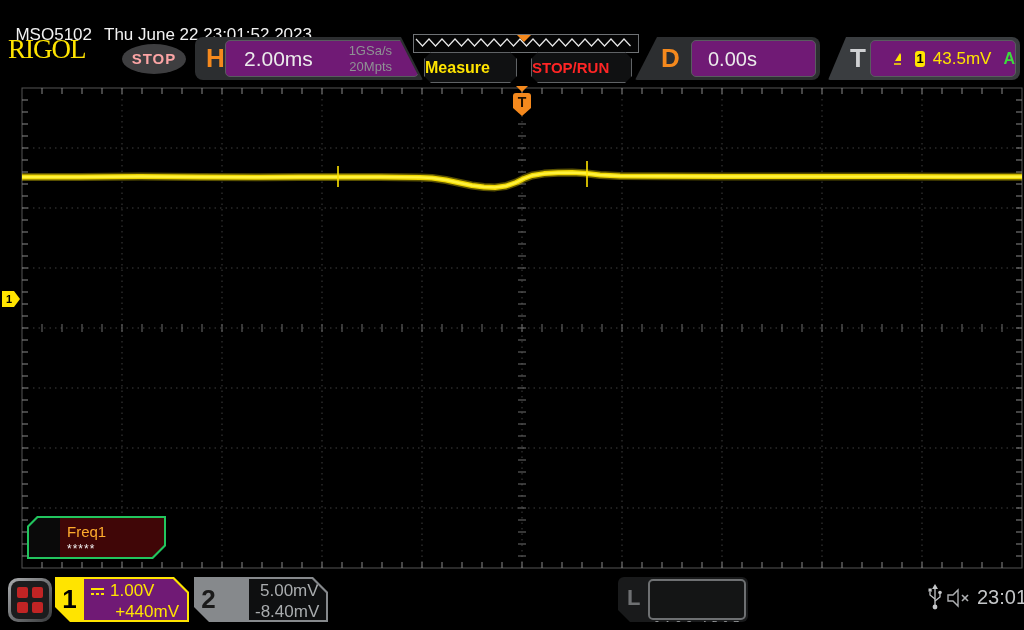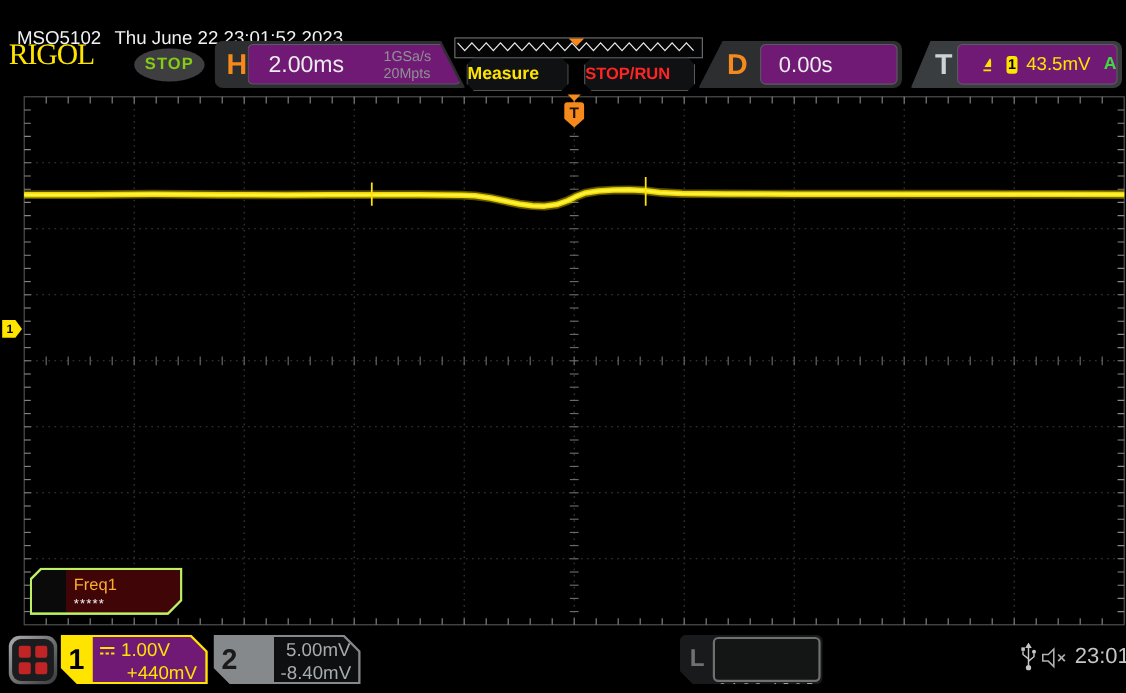--- a/index.html
+++ b/index.html
@@ -18,7 +18,7 @@
   #rigol-logo{left:8px;top:36px;font-family:"Liberation Serif",serif;font-weight:normal;
     font-size:27px;color:#ffe400;letter-spacing:-1px;line-height:1;}
   #stop-badge{left:122px;top:44px;width:64px;height:30px;background:#3e3e40;border-radius:50%;
-    color:#84cc16;font-weight:bold;font-size:15px;text-align:center;line-height:30px;letter-spacing:1px;}
+    color:#fca5a5;font-weight:bold;font-size:15px;text-align:center;line-height:30px;letter-spacing:1px;}
 
   .panel{background:#2c2e30;}
   .pletter{position:absolute;font-size:26px;font-weight:bold;line-height:1;}

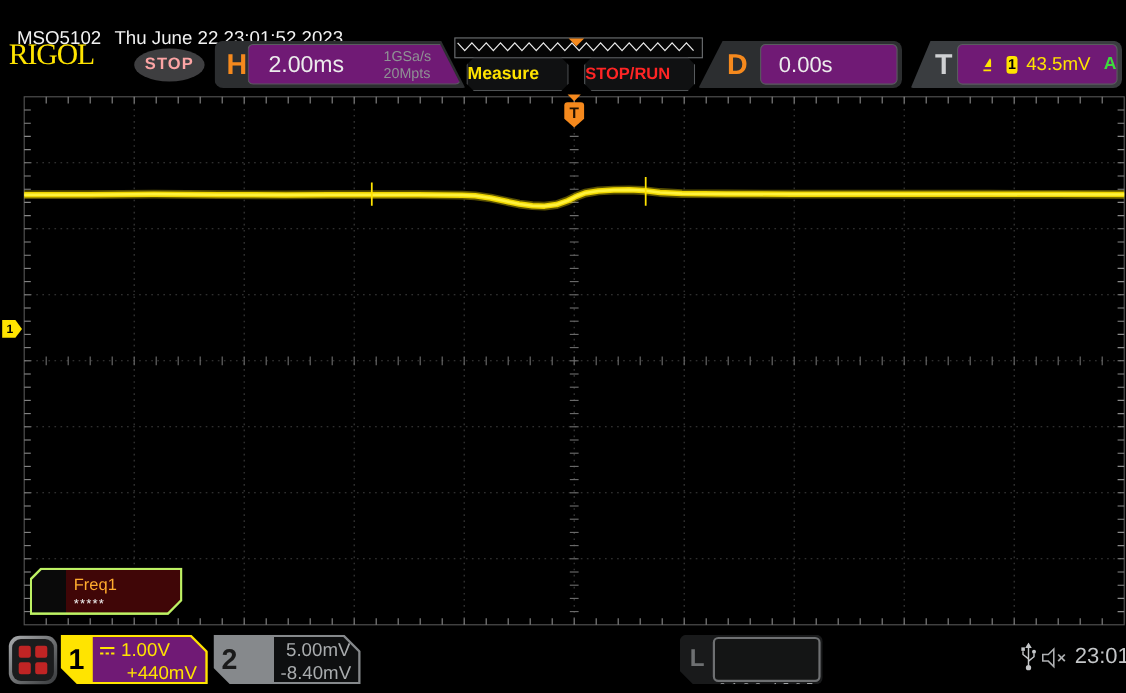--- a/index.html
+++ b/index.html
@@ -31,7 +31,7 @@
   #h-display{left:30px;top:3px;right:4px;bottom:3px;
     clip-path:polygon(0 0,calc(100% - 19px) 0,100% 100%,0 100%);}
   #h-timebase{position:absolute;left:18px;top:6px;font-size:21px;color:#ececec;}
-  #h-rates{position:absolute;right:26px;top:2px;text-align:left;font-size:13px;color:#8f9294;line-height:1.25;margin-left:28px;}
+  #h-rates{position:absolute;right:26px;top:2px;text-align:right;font-size:13px;color:#8f9294;line-height:1.25;margin-left:28px;}
 
   #preview-strip{left:413px;top:34px;width:224px;height:17px;border:1px solid #6f7275;background:#050505;}
   #preview-marker{position:absolute;left:103px;top:0;width:0;height:0;

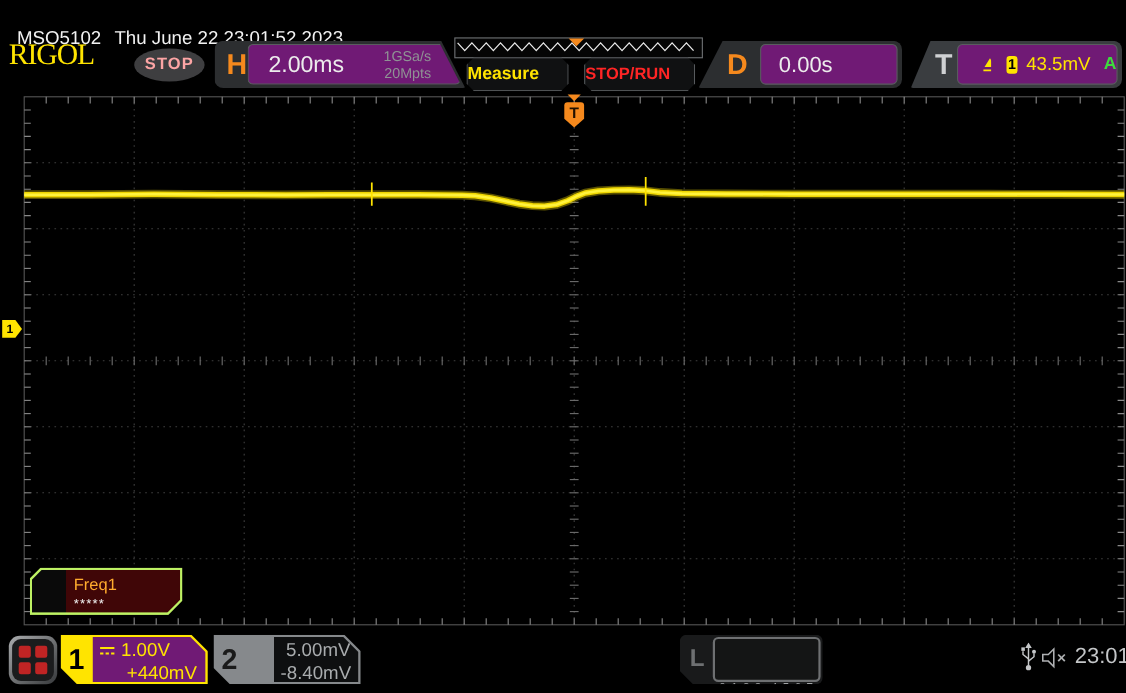--- a/index.html
+++ b/index.html
@@ -59,7 +59,7 @@
   #t-mode{color:#3ddc3d;font-size:16px;font-weight:bold;margin-left:12px;}
 
   
-  #freq-box{left:27px;top:516px;width:139px;height:43px;background:#bef264;
+  #freq-box{left:27px;top:516px;width:139px;height:43px;background:#22c55e;
     clip-path:polygon(10px 0,100% 0,100% calc(100% - 13px),calc(100% - 13px) 100%,0 100%,0 10px);}
   #freq-inner{position:absolute;left:2px;top:2px;right:2px;bottom:2px;
     background:linear-gradient(90deg,#0a0a0a 0,#0a0a0a 31px,#400607 31px);

